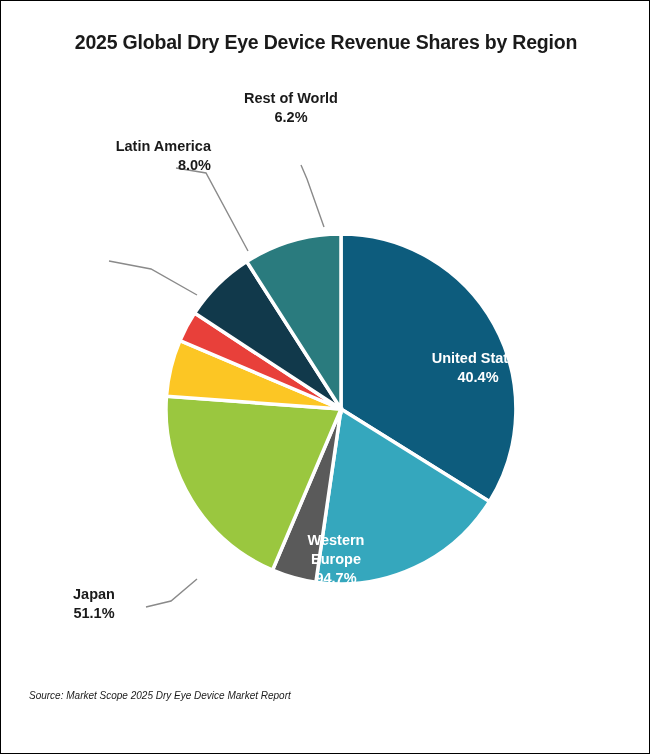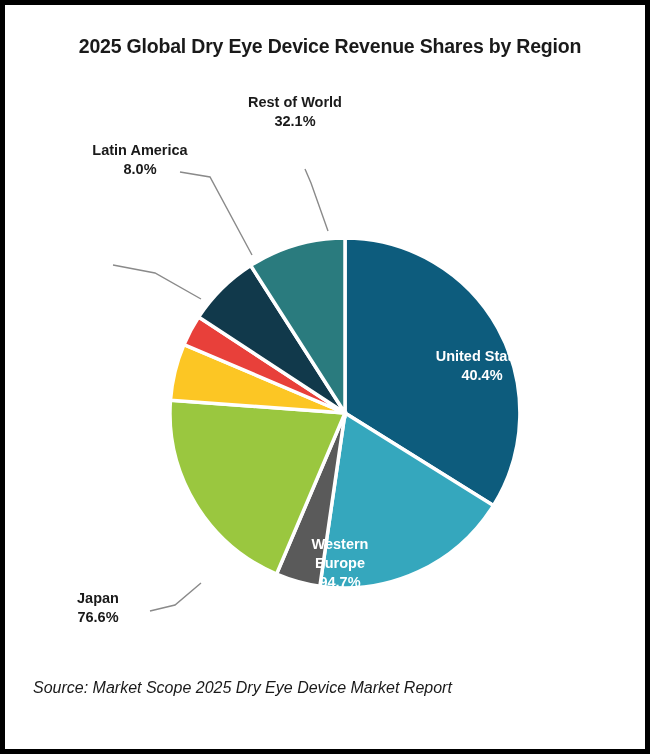--- a/index.html
+++ b/index.html
@@ -18,7 +18,7 @@
     width: 650px;
     height: 754px;
     box-sizing: border-box;
-    border: 5px solid #000000;
+    border: 1px solid #000000;
     background: #ffffff;
   }
   #chart-title {

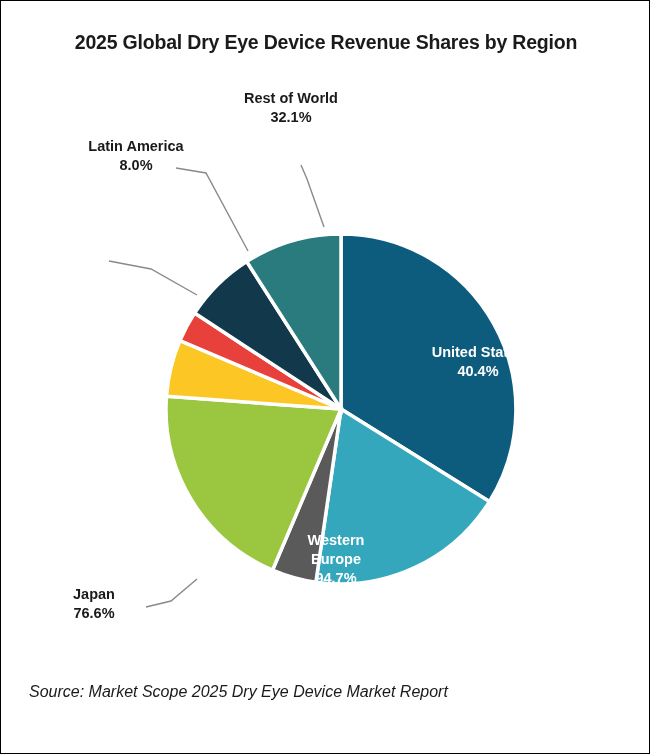--- a/index.html
+++ b/index.html
@@ -118,7 +118,7 @@
 8.0%</div>
 
     <div class="slice-label lbl-center" style="left:200px; top:28px; width:180px;">Rest of World
-32.1%</div>
+6.2%</div>
 
   </div>
 

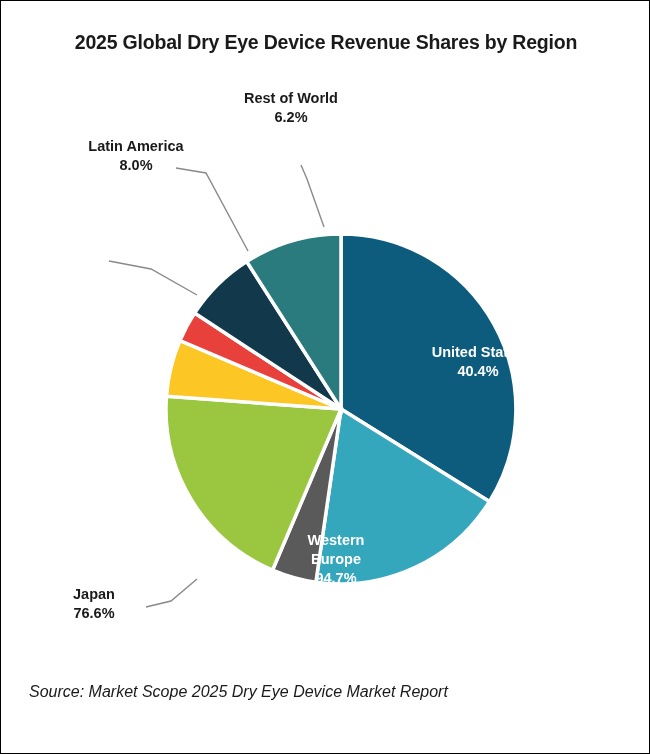--- a/index.html
+++ b/index.html
@@ -114,7 +114,7 @@
 
 
 
-    <div class="slice-label lbl-center" style="left:60px; top:76px; width:150px;">Latin America
+    <div class="slice-label lbl-center" style="left:60px; top:76px; width:150px;text-align:right;">Latin America
 8.0%</div>
 
     <div class="slice-label lbl-center" style="left:200px; top:28px; width:180px;">Rest of World

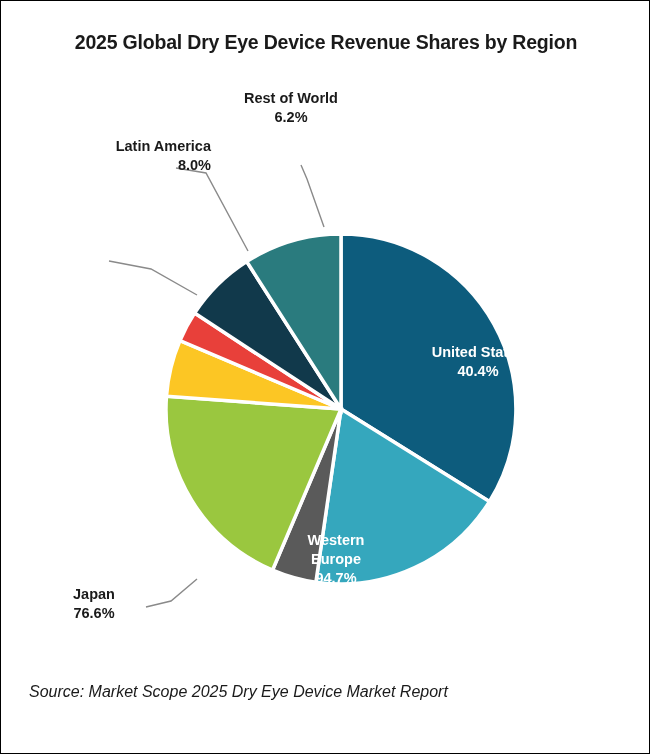--- a/index.html
+++ b/index.html
@@ -101,7 +101,7 @@
       <polyline points="145,546 170,540 196,518" fill="none" stroke="#8a8a8a" stroke-width="1.4"></polyline>
     </svg>
 
-    <div class="slice-label inside lbl-center" style="left:392px; top:282px; width:170px;">United States
+    <div class="slice-label inside lbl-center" style="left:392px; top:288px; width:170px;">United States
 40.4%</div>
 
     <div class="slice-label inside lbl-center" style="left:250px; top:470px; width:170px;">Western

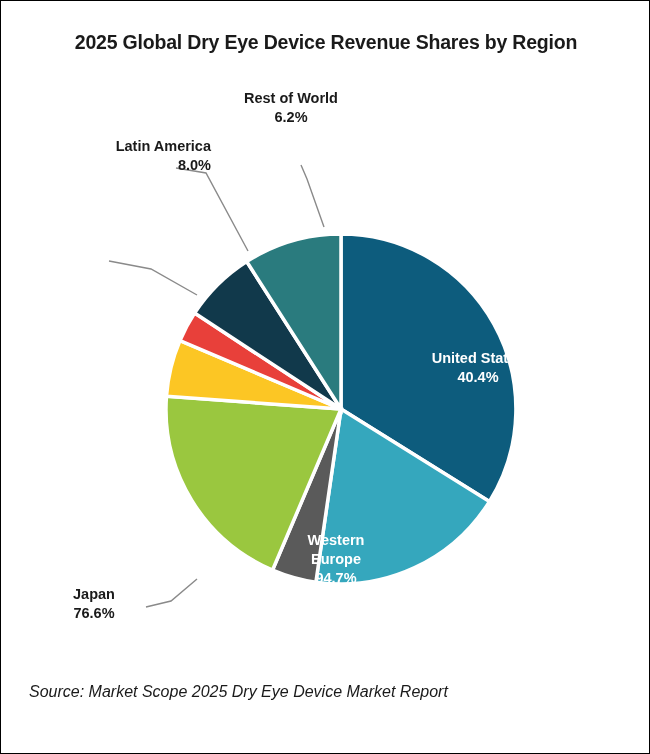--- a/index.html
+++ b/index.html
@@ -109,7 +109,7 @@
 94.7%</div>
 
     <div class="slice-label lbl-center" style="left:38px; top:524px; width:110px;">Japan
-76.6%</div>
+51.1%</div>
 
 
 

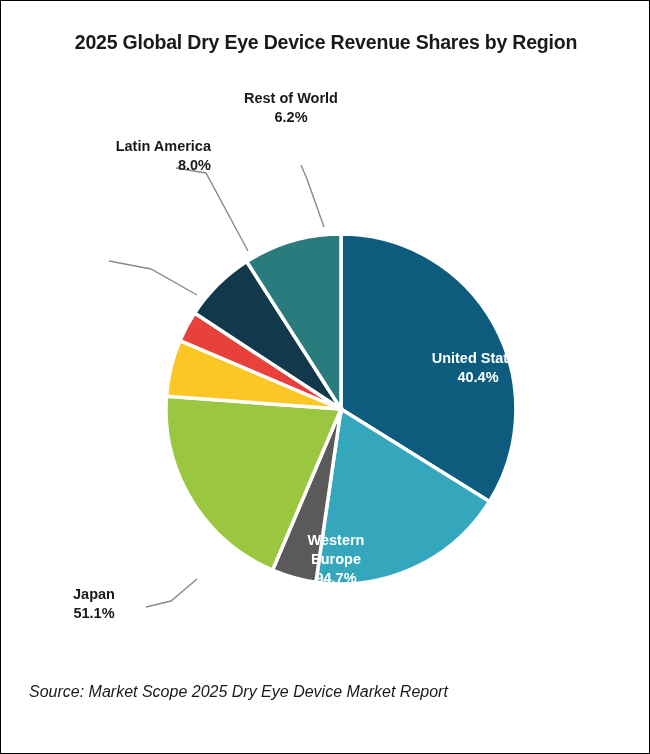--- a/index.html
+++ b/index.html
@@ -61,7 +61,7 @@
     position: absolute;
     left: 28px;
     bottom: 52px;
-    font-size: 16px;
+    font-size: 10px;
     font-style: italic;
     color: #1a1a1a;
   }

